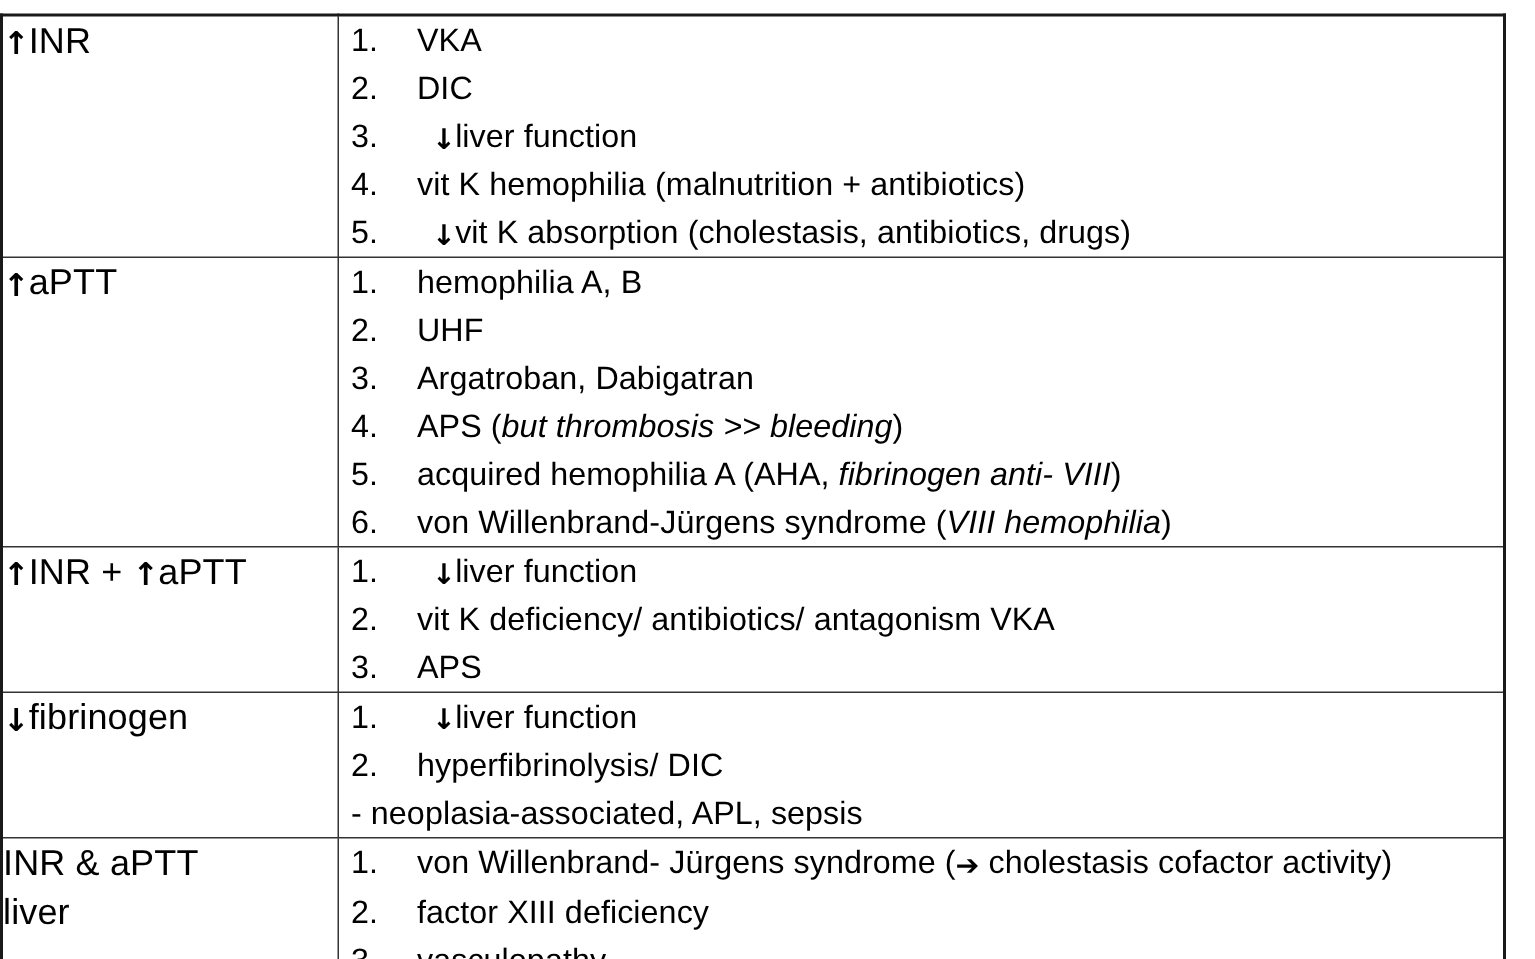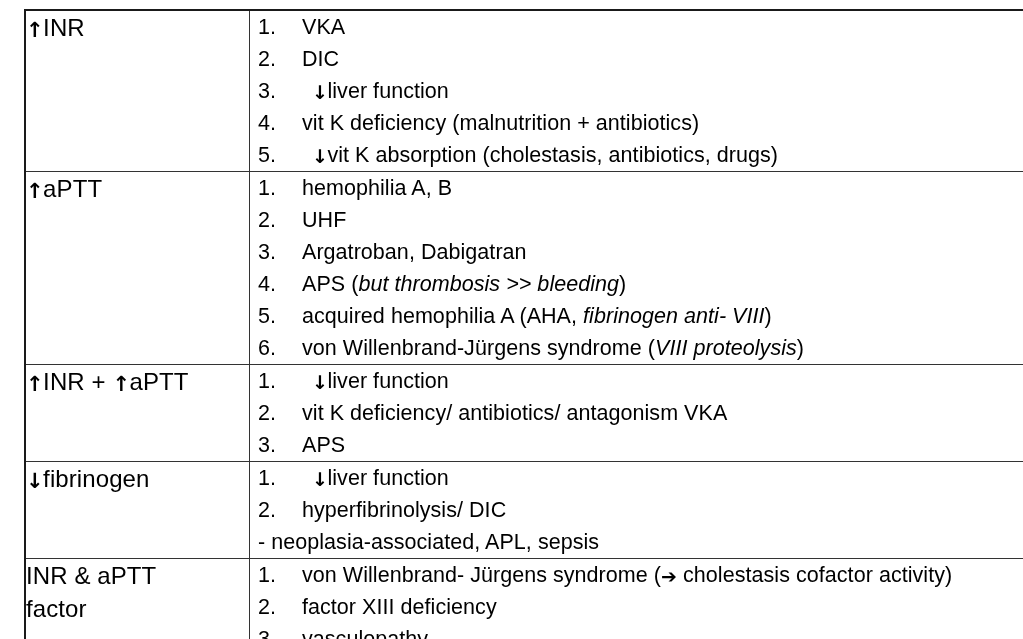--- a/index.html
+++ b/index.html
@@ -17,7 +17,7 @@
 
   #table-wrap {
     position: absolute;
-    left: 24px;
+    left: 0;
     top: 9px;
     width: 965px;
     height: 621px;

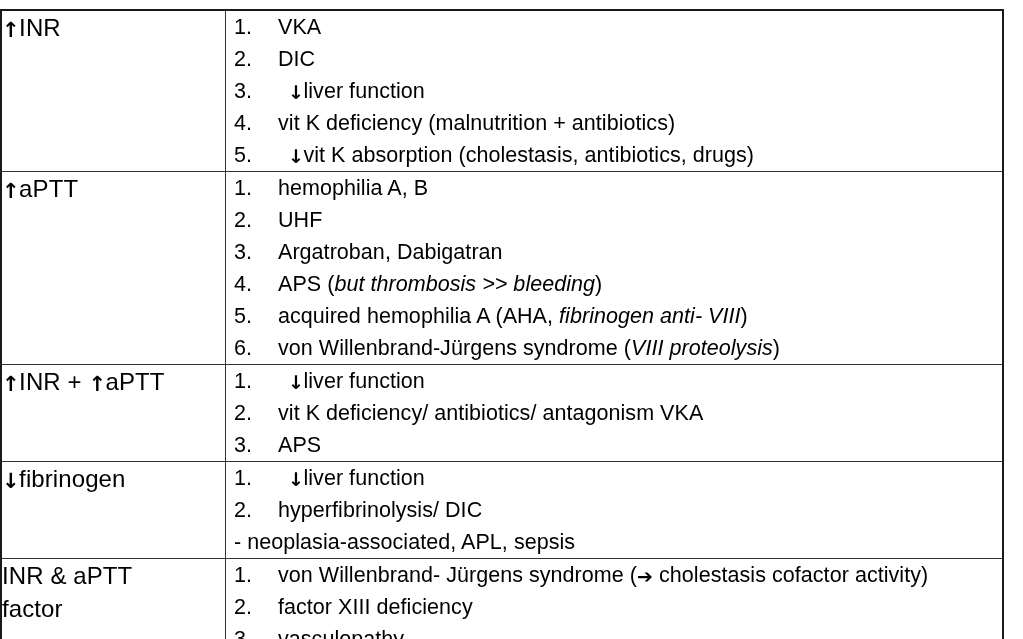--- a/index.html
+++ b/index.html
@@ -120,7 +120,7 @@
               <li><span class="num">1.</span><span>VKA</span></li>
               <li><span class="num">2.</span><span>DIC</span></li>
               <li class="arrow-lead"><span class="num">3.</span><span class="arrow">↓</span><span>liver function</span></li>
-              <li><span class="num">4.</span><span>vit K deficiency (malnutrition + antibiotics)</span></li>
+              <li><span class="num">4.</span><span>vit K hemophilia (malnutrition + antibiotics)</span></li>
               <li class="arrow-lead"><span class="num">5.</span><span class="arrow">↓</span><span>vit K absorption (cholestasis, antibiotics, drugs)</span></li>
             </ol>
           </td>

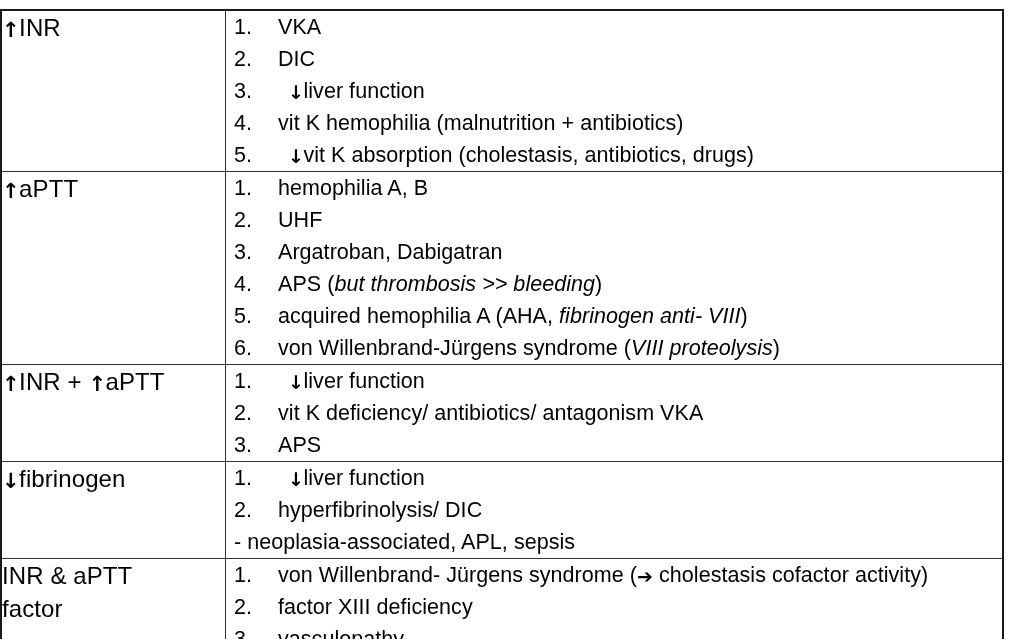--- a/index.html
+++ b/index.html
@@ -138,7 +138,7 @@
               <li><span class="num">3.</span><span>Argatroban, Dabigatran</span></li>
               <li><span class="num">4.</span><span>APS (</span><em class="it">but thrombosis &gt;&gt; bleeding</em><span>)</span></li>
               <li><span class="num">5.</span><span>acquired hemophilia A (AHA, </span><em class="it">fibrinogen anti- VIII</em><span>)</span></li>
-              <li><span class="num">6.</span><span>von Willenbrand-Jürgens syndrome (</span><em class="it">VIII proteolysis</em><span>)</span></li>
+              <li><span class="num">6.</span><span>von Willenbrand-Jürgens syndrome (</span><em class="it">VIII hemophilia</em><span>)</span></li>
             </ol>
           </td>
         </tr>

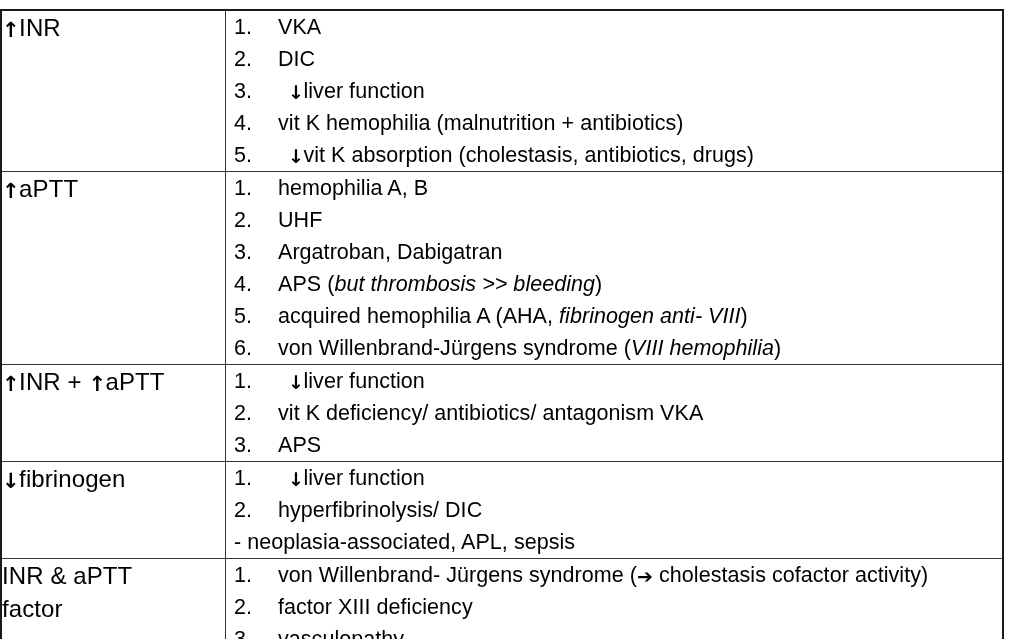--- a/index.html
+++ b/index.html
@@ -174,7 +174,7 @@
           <td class="col-label">
             <div class="label-text">
               <span class="ln">INR &amp; aPTT</span>
-              <span class="ln">factor</span>
+              <span class="ln">liver</span>
             </div>
           </td>
           <td class="col-items">

